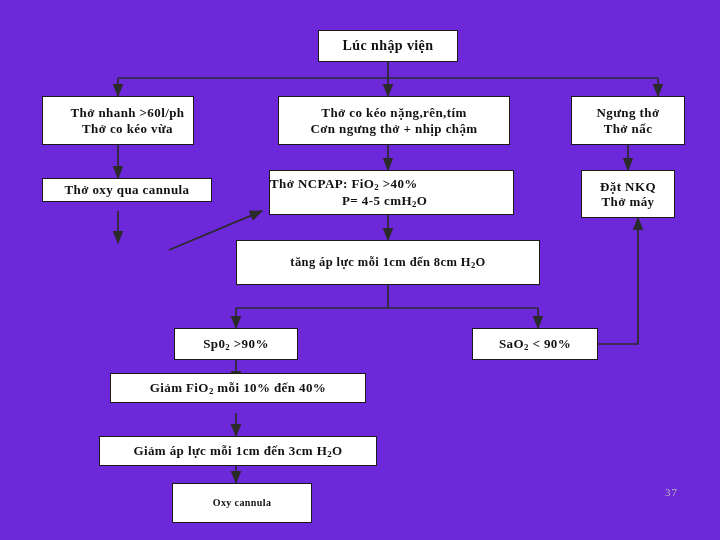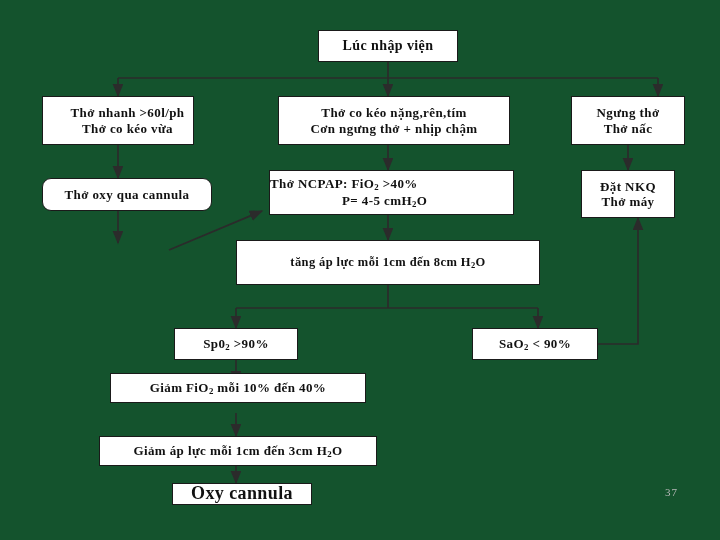--- a/index.html
+++ b/index.html
@@ -11,7 +11,7 @@
     position: relative;
     width: 720px;
     height: 540px;
-    background: #14532d;
+    background: #6d28d9;
     font-family: "Liberation Serif", "DejaVu Serif", serif;
     overflow: hidden;
   }

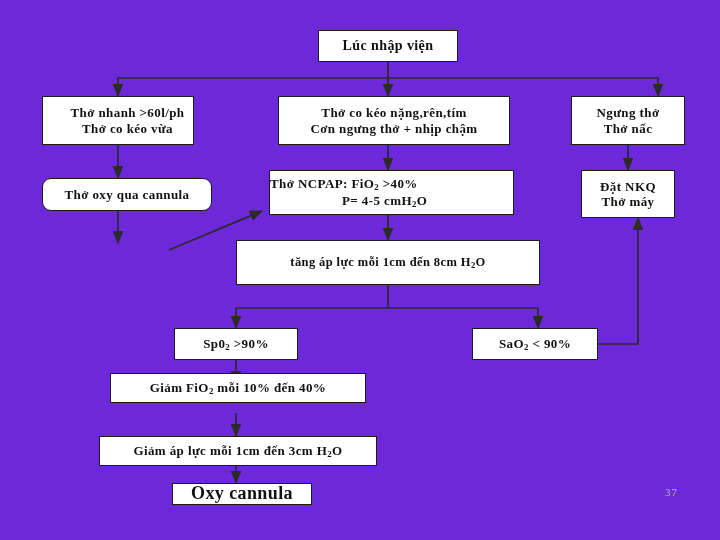--- a/index.html
+++ b/index.html
@@ -129,7 +129,7 @@
     <div class="line">Thở nấc</div>
   </div>
 
-  <div class="node" style="left:42px; top:178px; width:170px; height:33px; font-size:13px;border-radius:9px;">
+  <div class="node" style="left:42px; top:178px; width:170px; height:24px; font-size:13px;">
     <div class="line">Thở oxy qua cannula</div>
   </div>
 

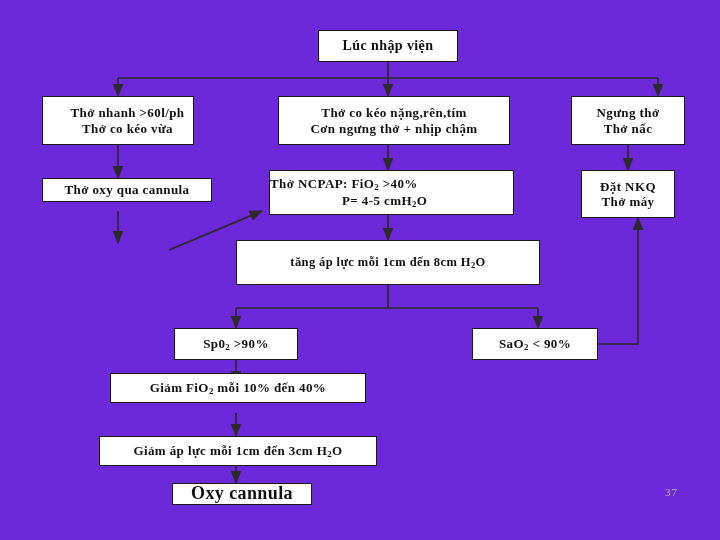--- a/index.html
+++ b/index.html
@@ -178,7 +178,7 @@
     </div>
   </div>
 
-  <div class="node" style="left:172px; top:483px; width:140px; height:22px; font-size:18px;">
+  <div class="node" style="left:172px; top:483px; width:140px; height:40px; font-size:10px;">
     <div class="line">Oxy cannula</div>
   </div>
 

